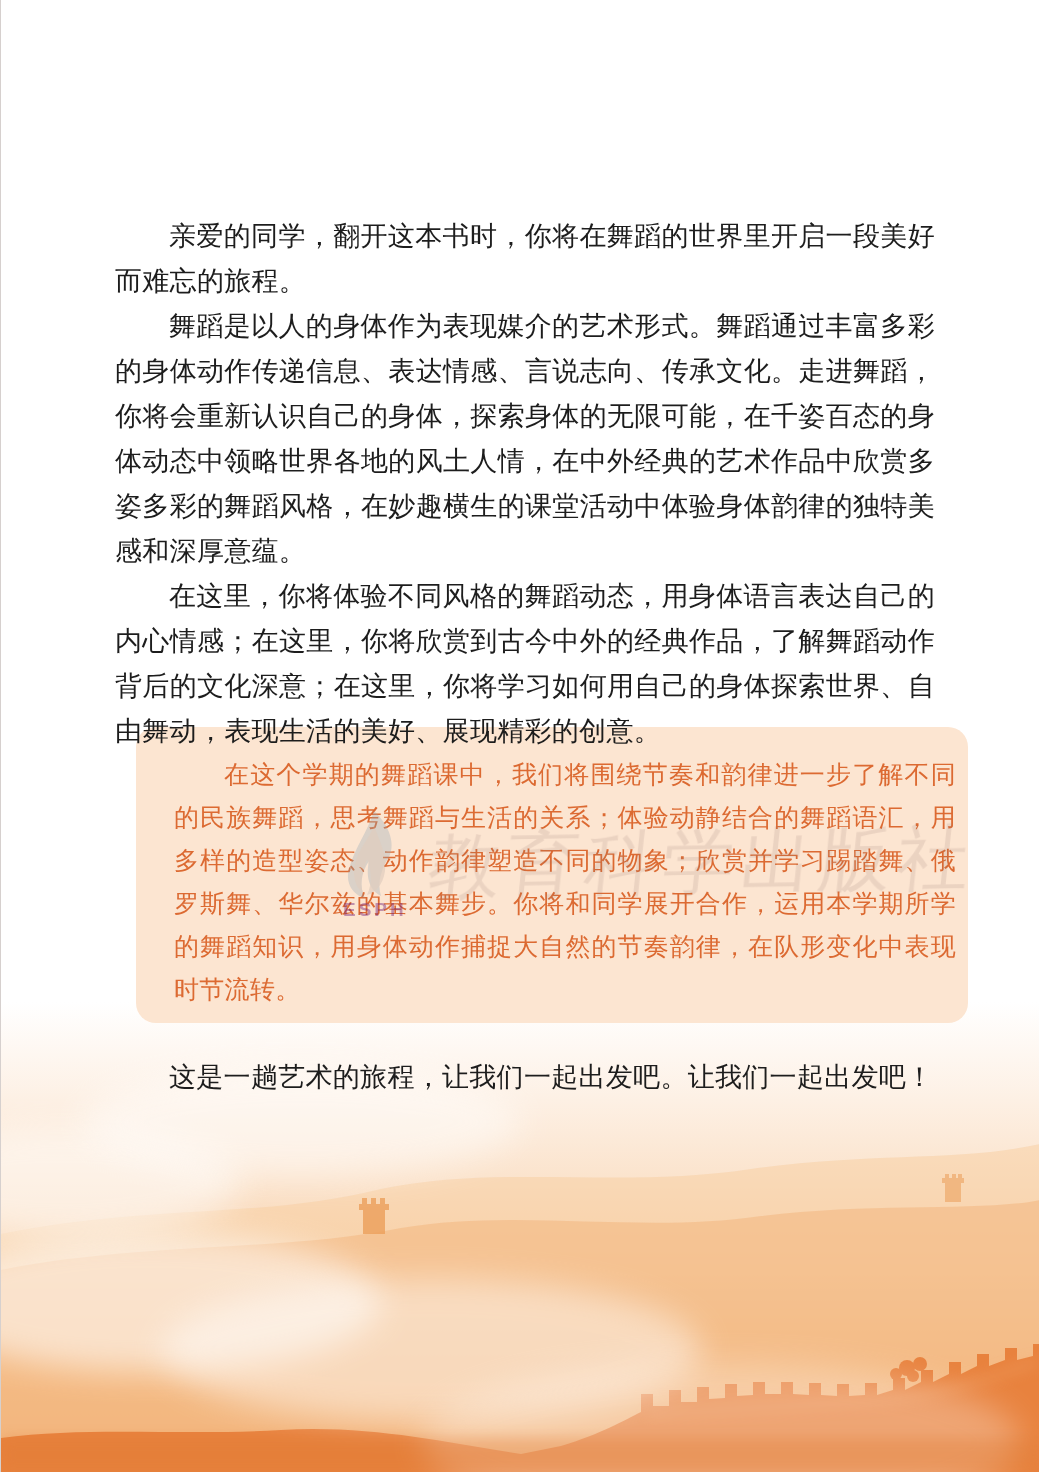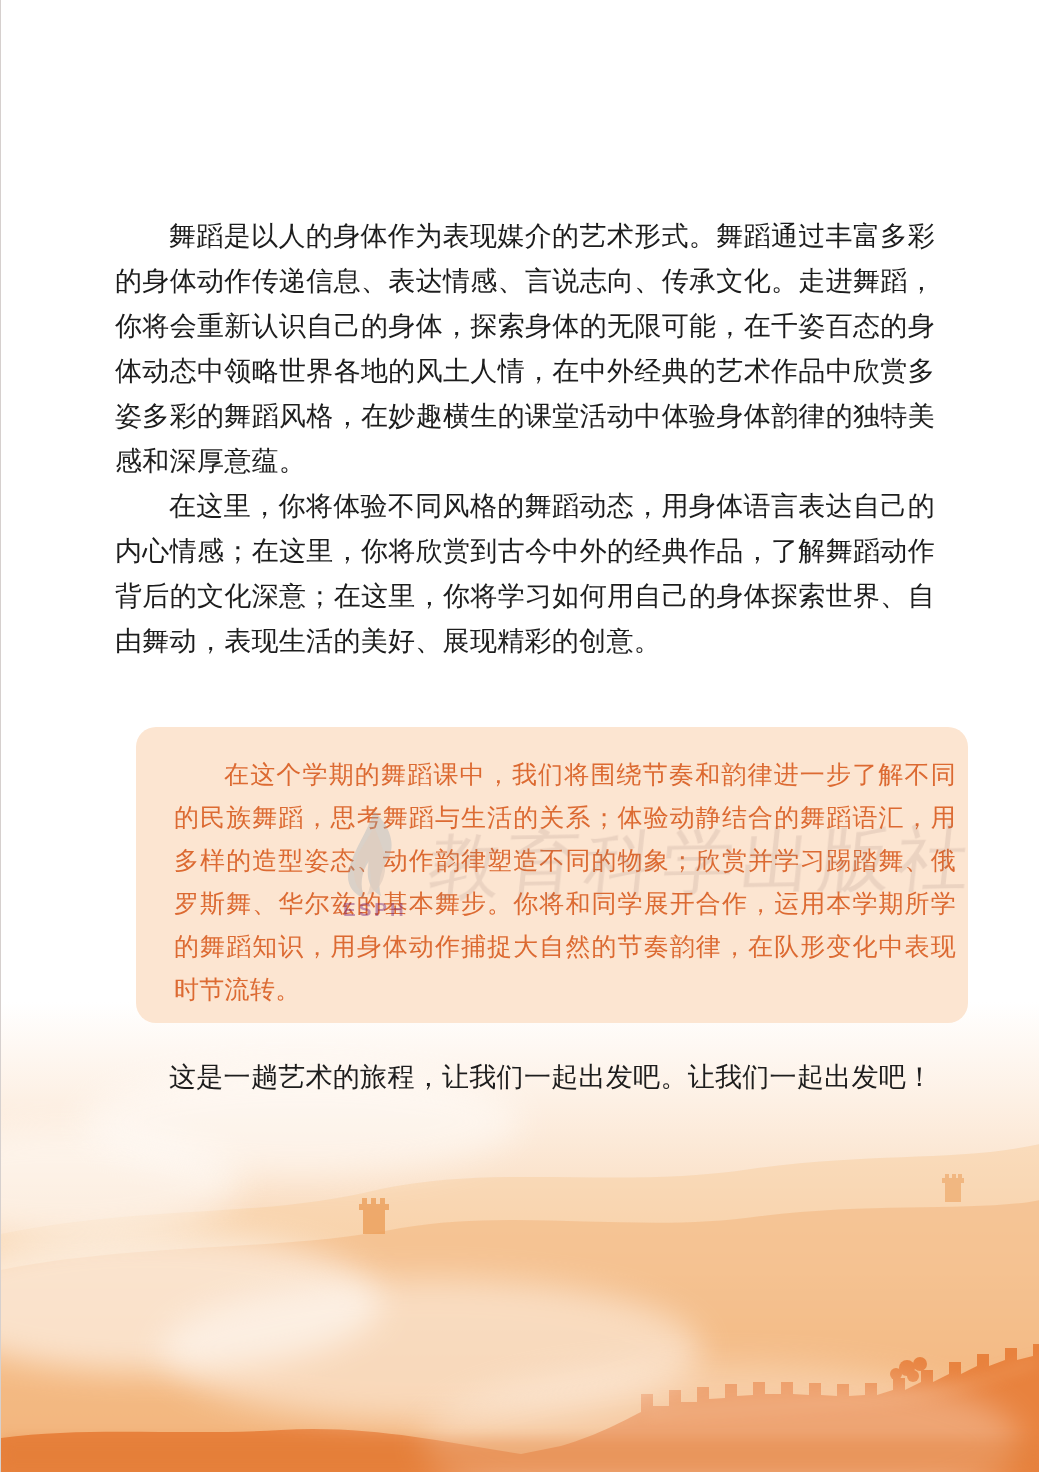--- a/index.html
+++ b/index.html
@@ -71,6 +71,7 @@
 <div class="page">
 
   <div class="bodytext">
+    <p>亲爱的同学，翻开这本书时，你将在舞蹈的世界里开启一段美好而难忘的旅程。</p>
     <p>舞蹈是以人的身体作为表现媒介的艺术形式。舞蹈通过丰富多彩的身体动作传递信息、表达情感、言说志向、传承文化。走进舞蹈，你将会重新认识自己的身体，探索身体的无限可能，在千姿百态的身体动态中领略世界各地的风土人情，在中外经典的艺术作品中欣赏多姿多彩的舞蹈风格，在妙趣横生的课堂活动中体验身体韵律的独特美感和深厚意蕴。</p>
     <p>在这里，你将体验不同风格的舞蹈动态，用身体语言表达自己的内心情感；在这里，你将欣赏到古今中外的经典作品，了解舞蹈动作背后的文化深意；在这里，你将学习如何用自己的身体探索世界、自由舞动，表现生活的美好、展现精彩的创意。</p>
   </div>

